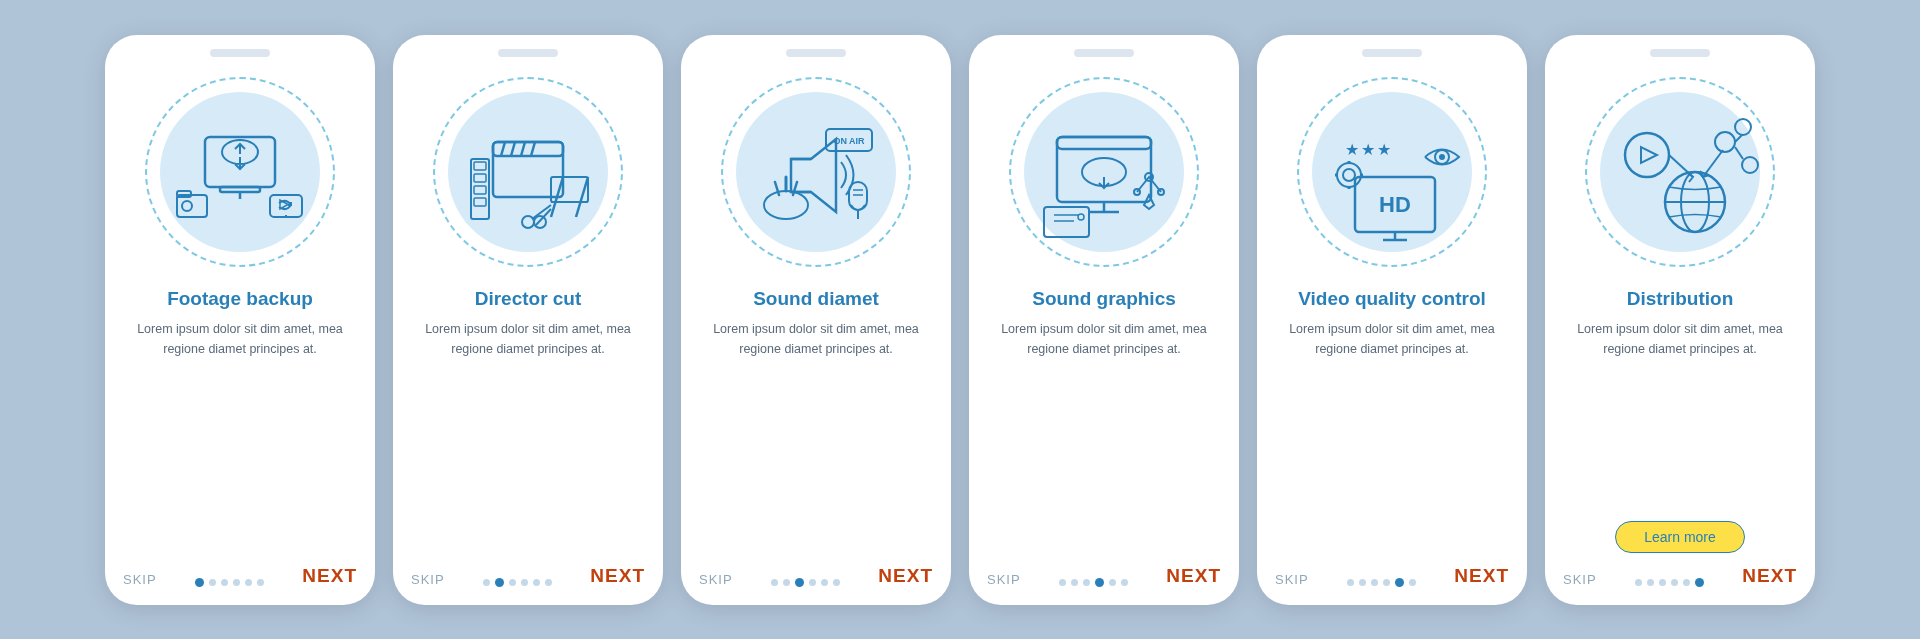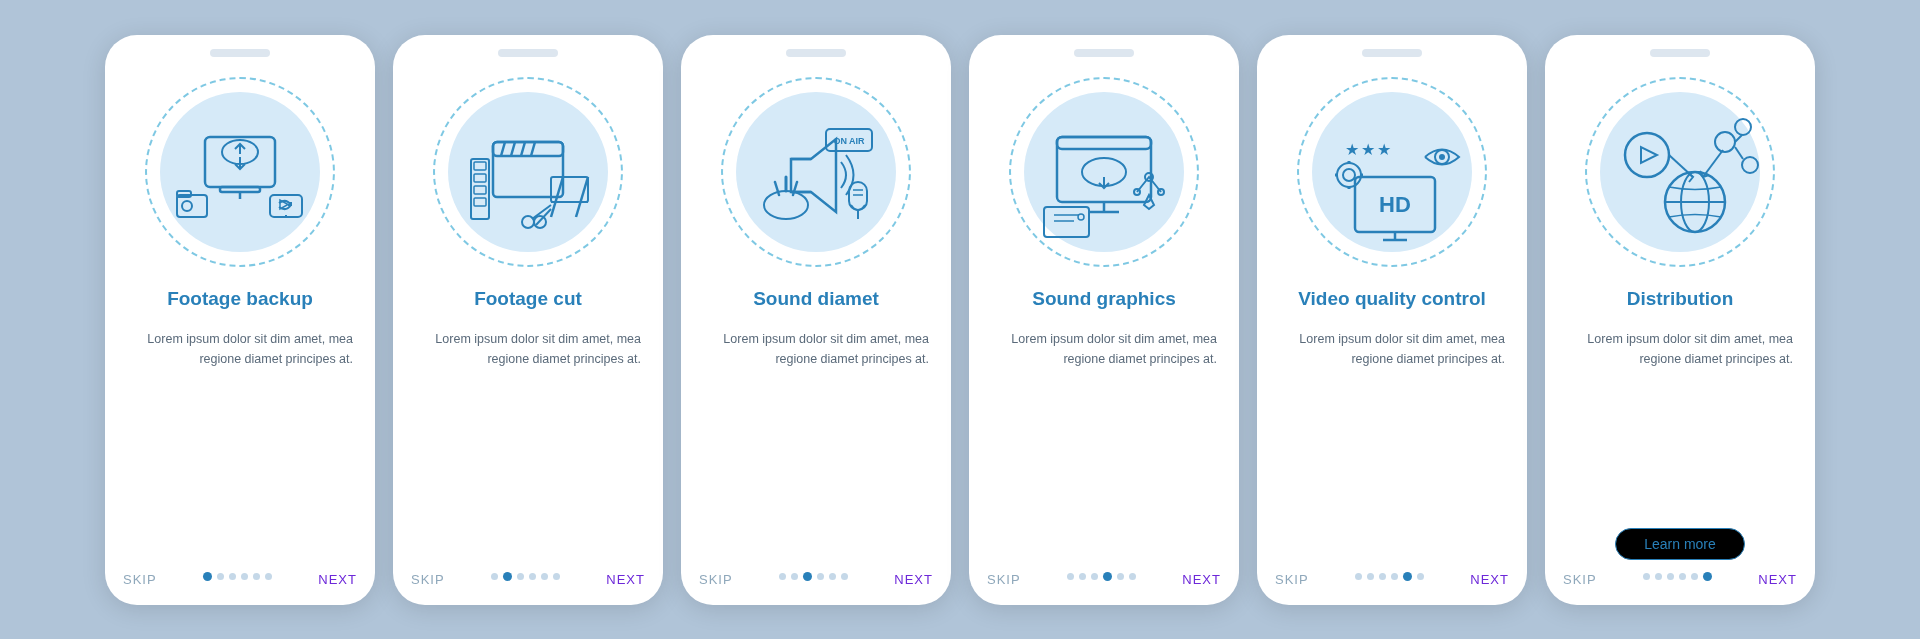--- a/index.html
+++ b/index.html
@@ -77,7 +77,7 @@
       font-size: 19px;
       font-weight: 600;
       text-align: center;
-      margin-bottom: 20px;
+      margin-bottom: 10px;
       line-height: 1.25;
     }
     .card-body {

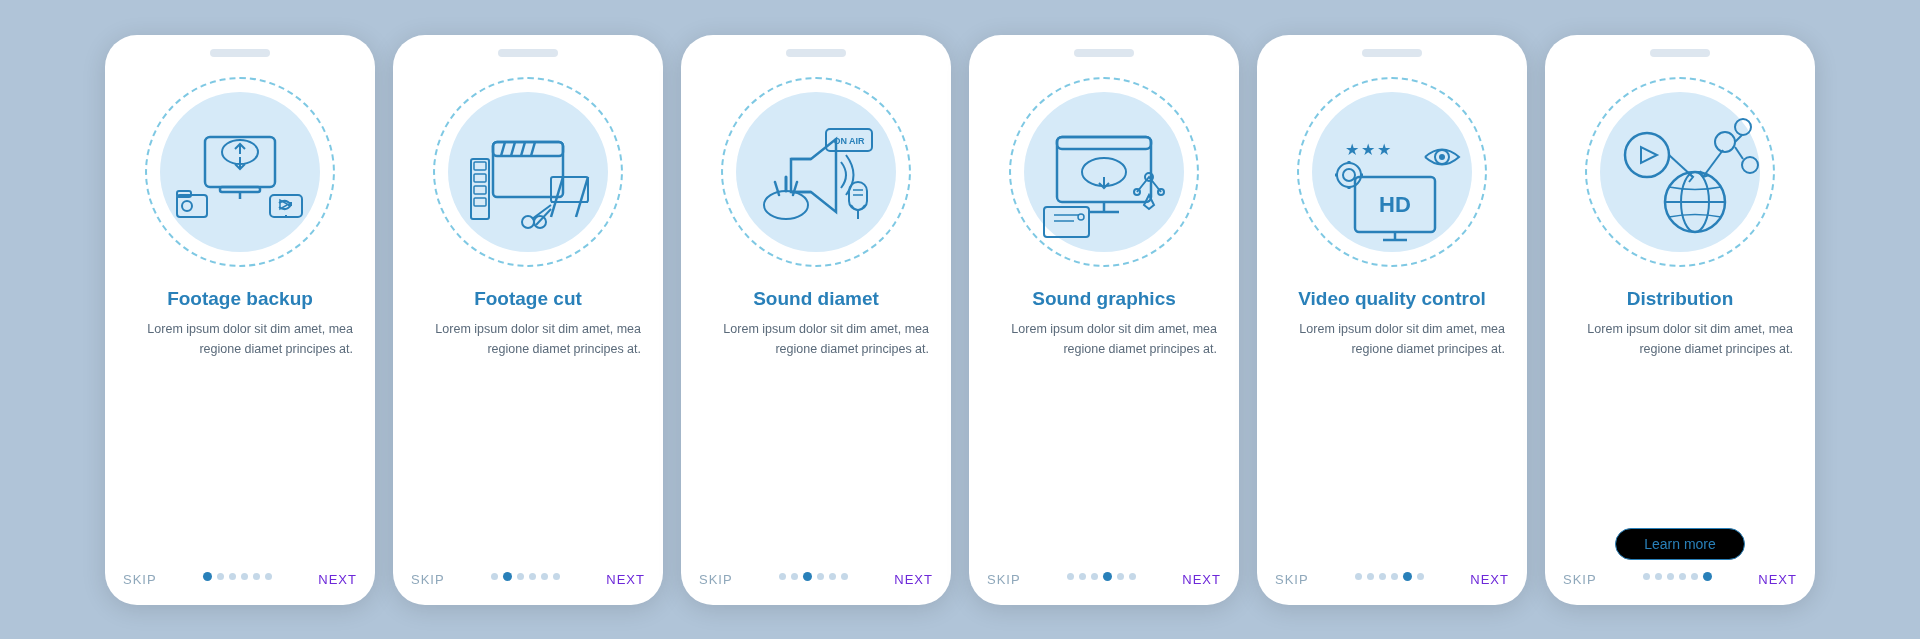--- a/index.html
+++ b/index.html
@@ -236,7 +236,7 @@
       </svg>
     </div>
     <div class="card-content">
-      <div class="card-title">Footage cut</div>
+      <div class="card-title">Director cut</div>
       <div class="card-body">Lorem ipsum dolor sit dim amet, mea regione diamet principes at.</div>
     </div>
     <div class="card-footer">

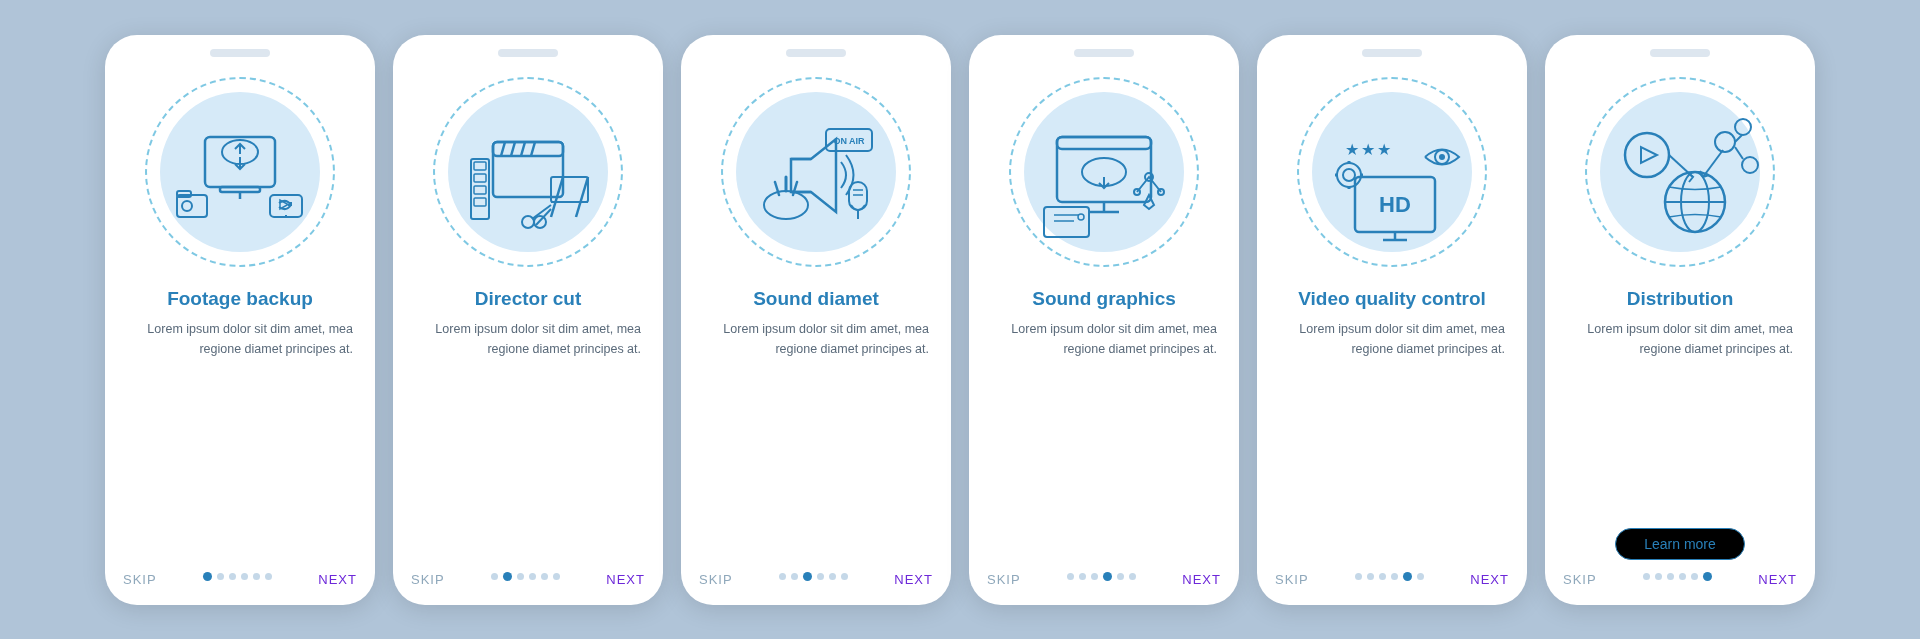--- a/index.html
+++ b/index.html
@@ -83,7 +83,7 @@
     .card-body {
       color: #5a6a7a;
       font-size: 12.5px;
-      text-align: right;
+      text-align: center;
       line-height: 1.55;
       flex: 1;
     }

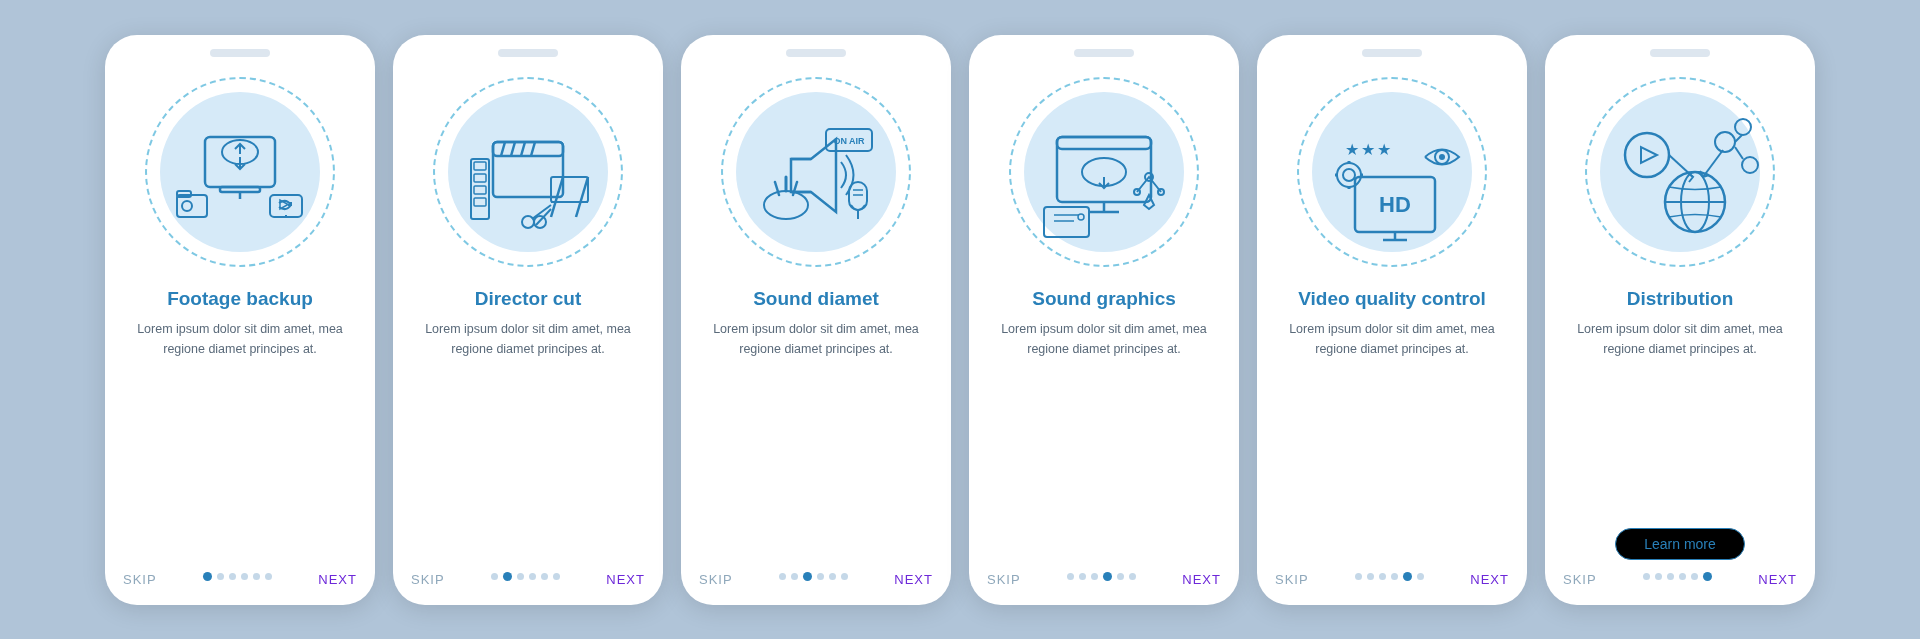--- a/index.html
+++ b/index.html
@@ -91,7 +91,7 @@
       border: 1.5px solid #2980b9;
       border-radius: 20px;
       color: #2980b9;
-      background: #000000;
+      background: #fde047;
       padding: 7px 28px;
       font-size: 14px;
       cursor: pointer;

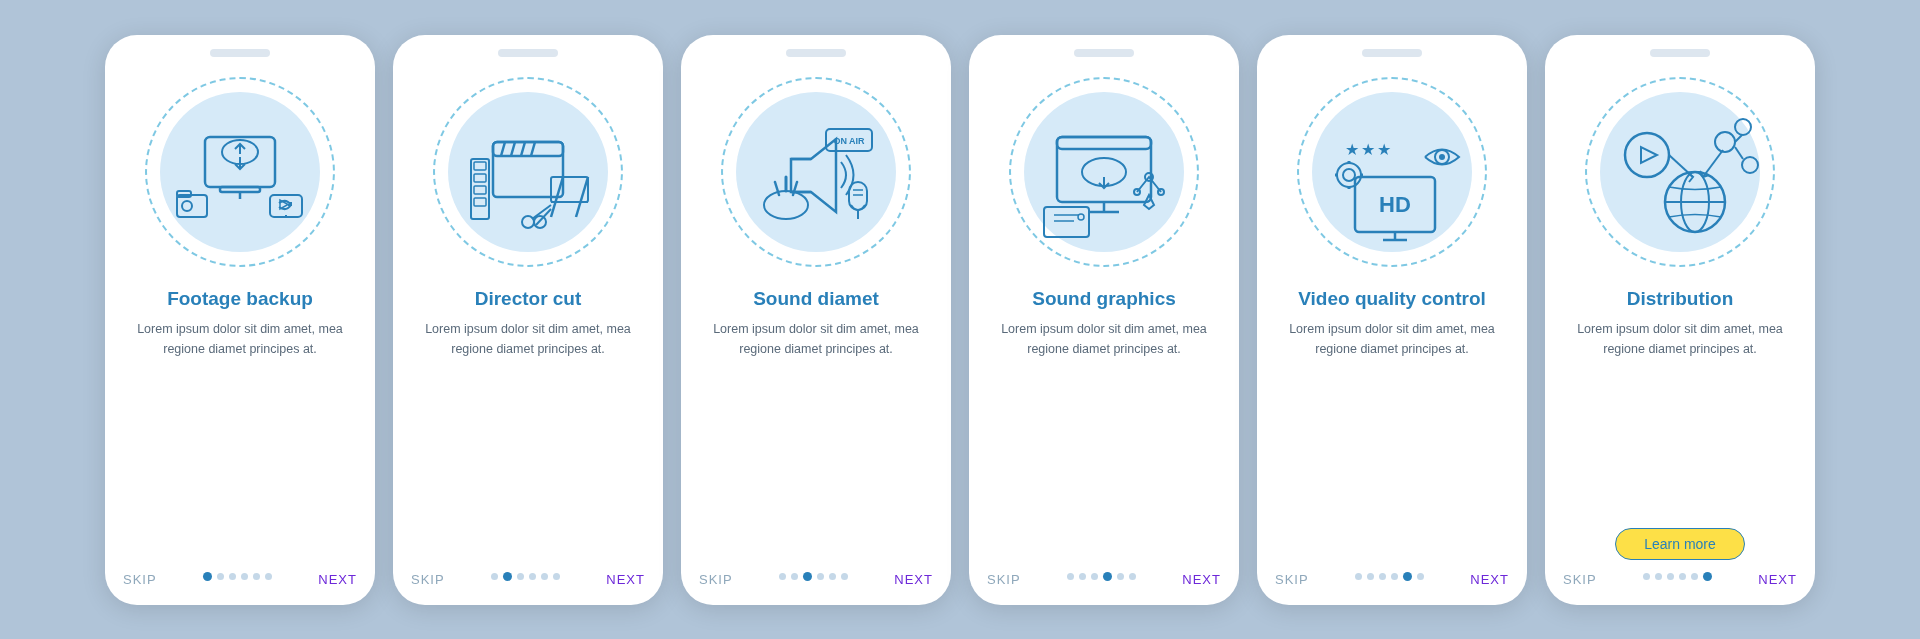--- a/index.html
+++ b/index.html
@@ -100,7 +100,7 @@
     .card-footer {
       width: 100%;
       display: flex;
-      align-items: flex-start;
+      align-items: flex-end;
       justify-content: space-between;
       padding: 0 18px;
       margin-top: auto;

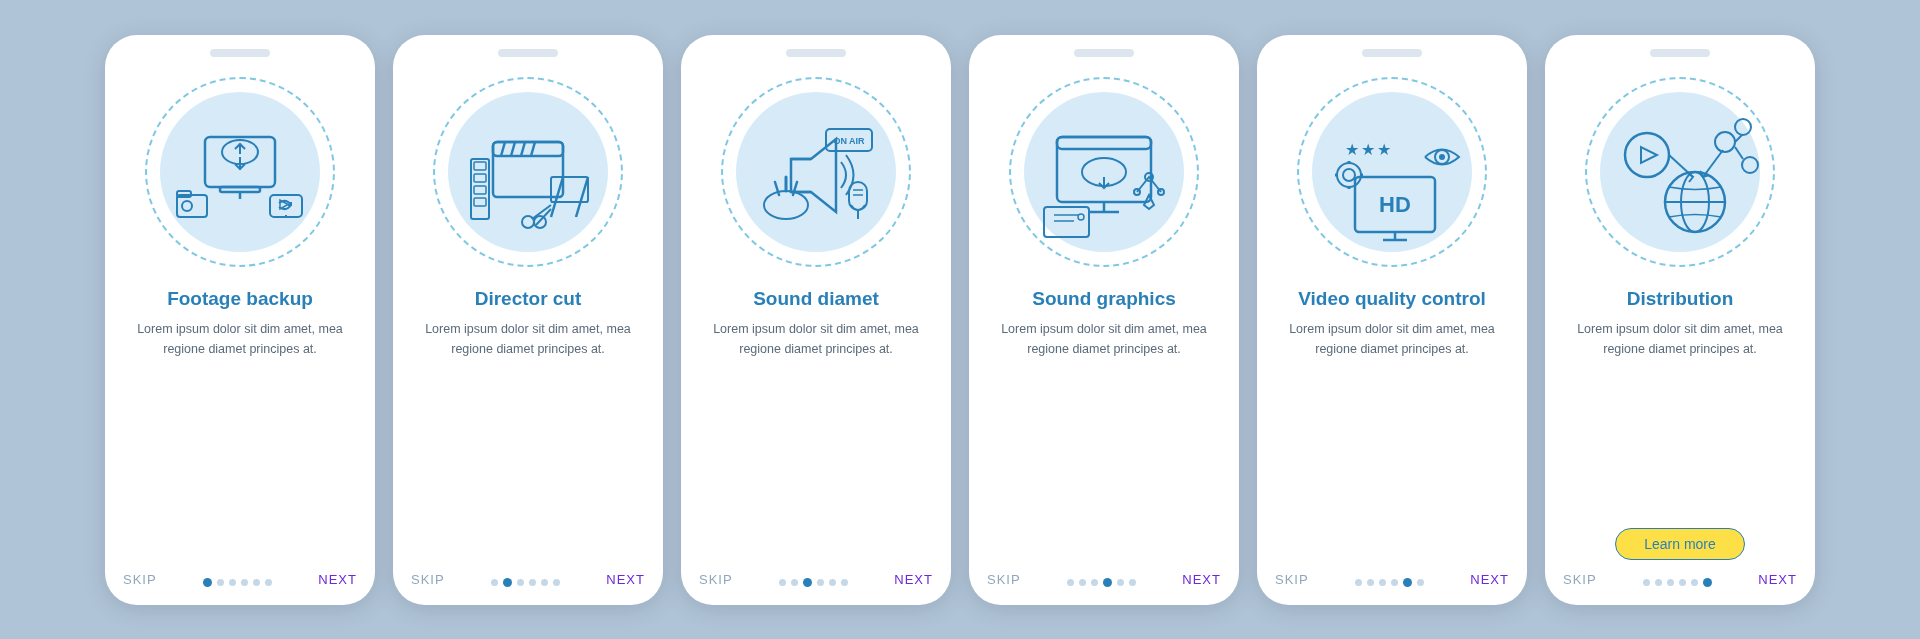--- a/index.html
+++ b/index.html
@@ -112,9 +112,9 @@
       letter-spacing: 1px;
     }
     .footer-next {
-      color: #6d28d9;
-      font-size: 13px;
-      font-weight: 400;
+      color: #c2410c;
+      font-size: 19px;
+      font-weight: 700;
       letter-spacing: 1px;
     }
     .dots {

